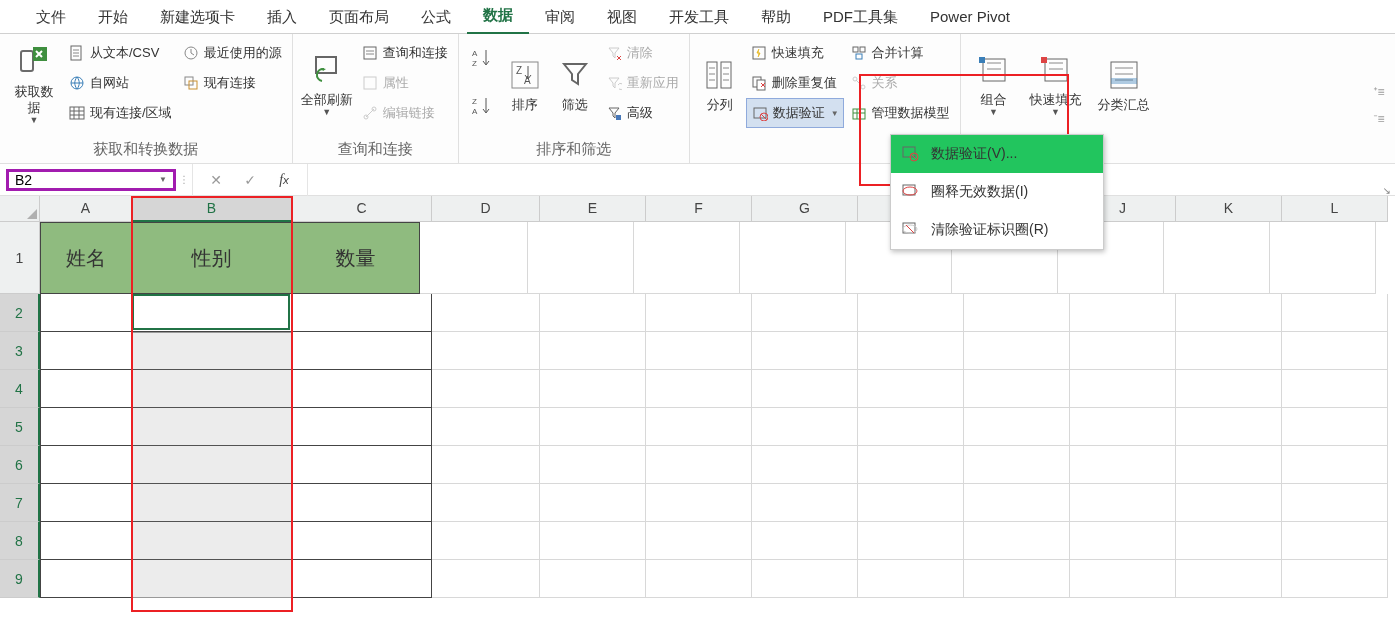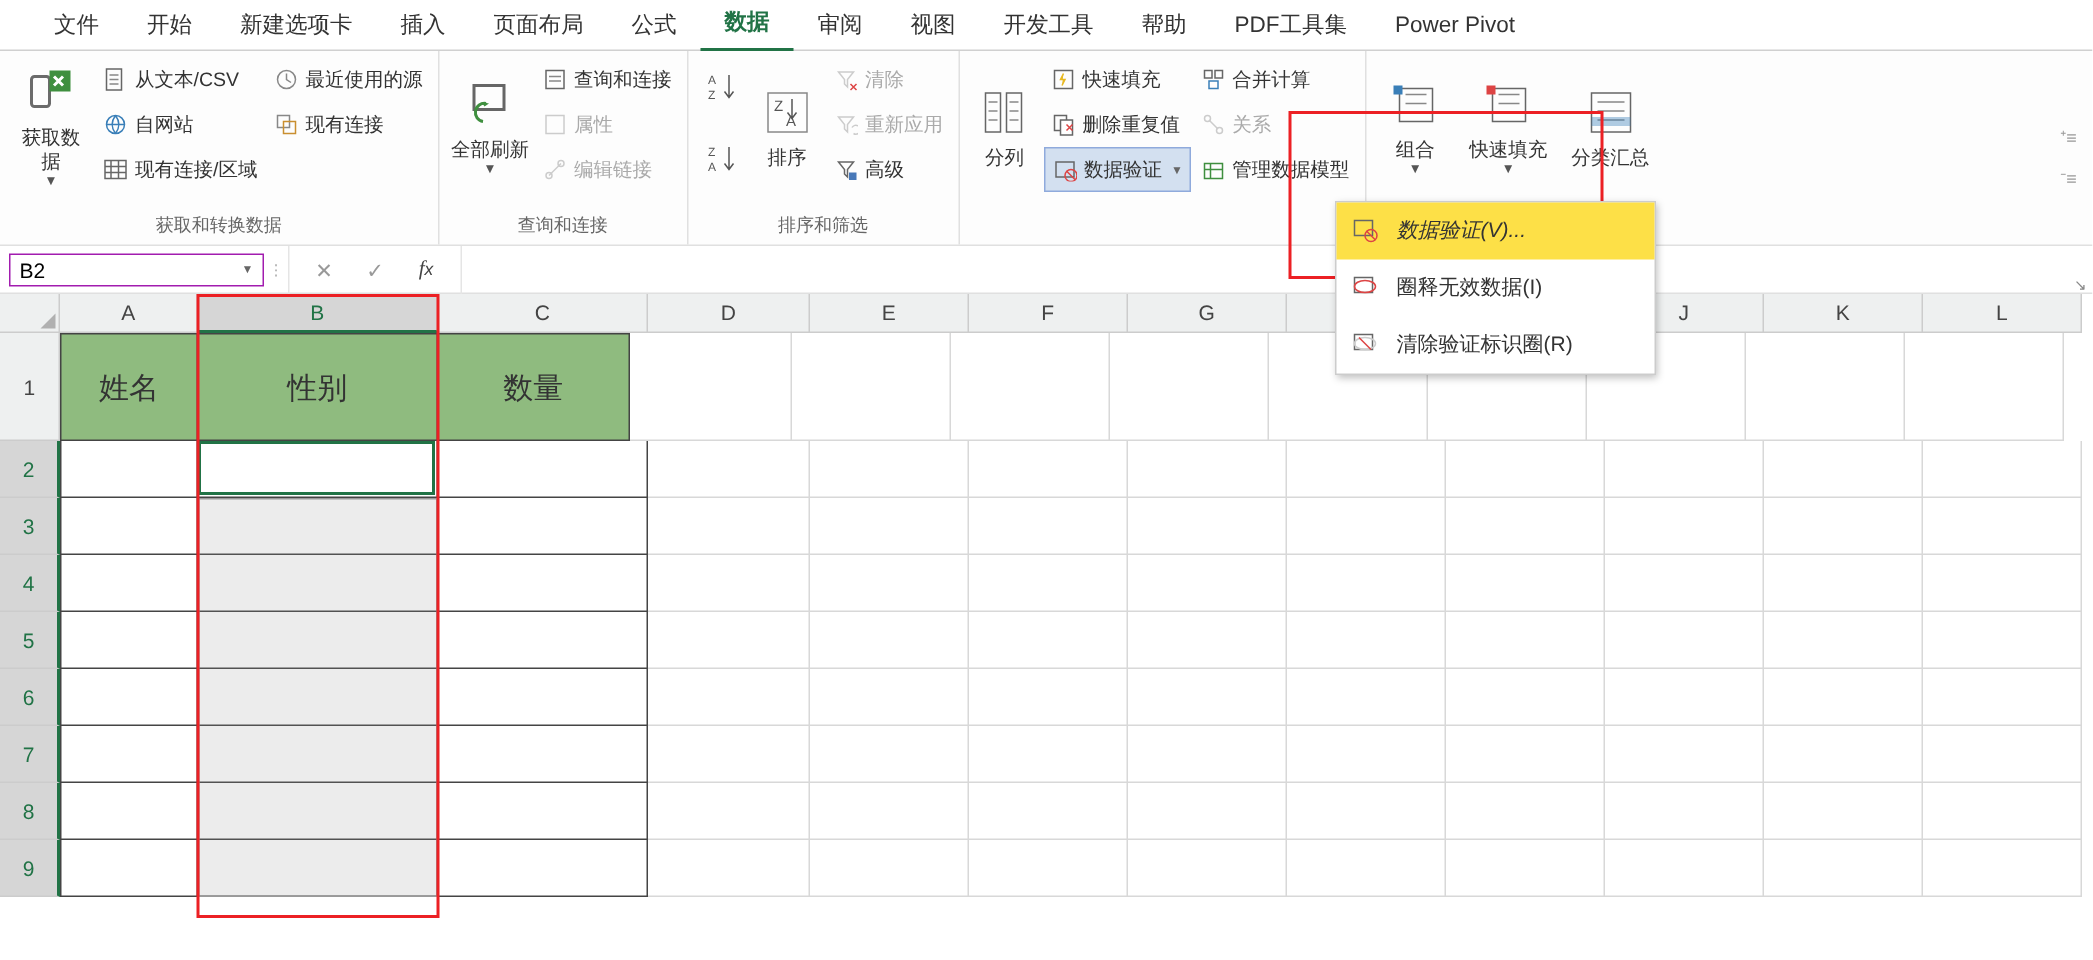--- a/index.html
+++ b/index.html
@@ -239,6 +239,14 @@
           </span>
         <span class="label">排序</span>
       </div>
+      <div class="btn-large" style="width:48px">
+        <span class="icon-holder">
+            <svg width="34" height="34">
+              <path d="M6 6h22l-8 10v10l-6-4v-6z" fill="none" stroke="#666" stroke-width="2"></path>
+            </svg>
+          </span>
+        <span class="label">筛选</span>
+      </div>
       <div class="col">
         <div class="btn-row disabled">
             <span class="mini-icon">

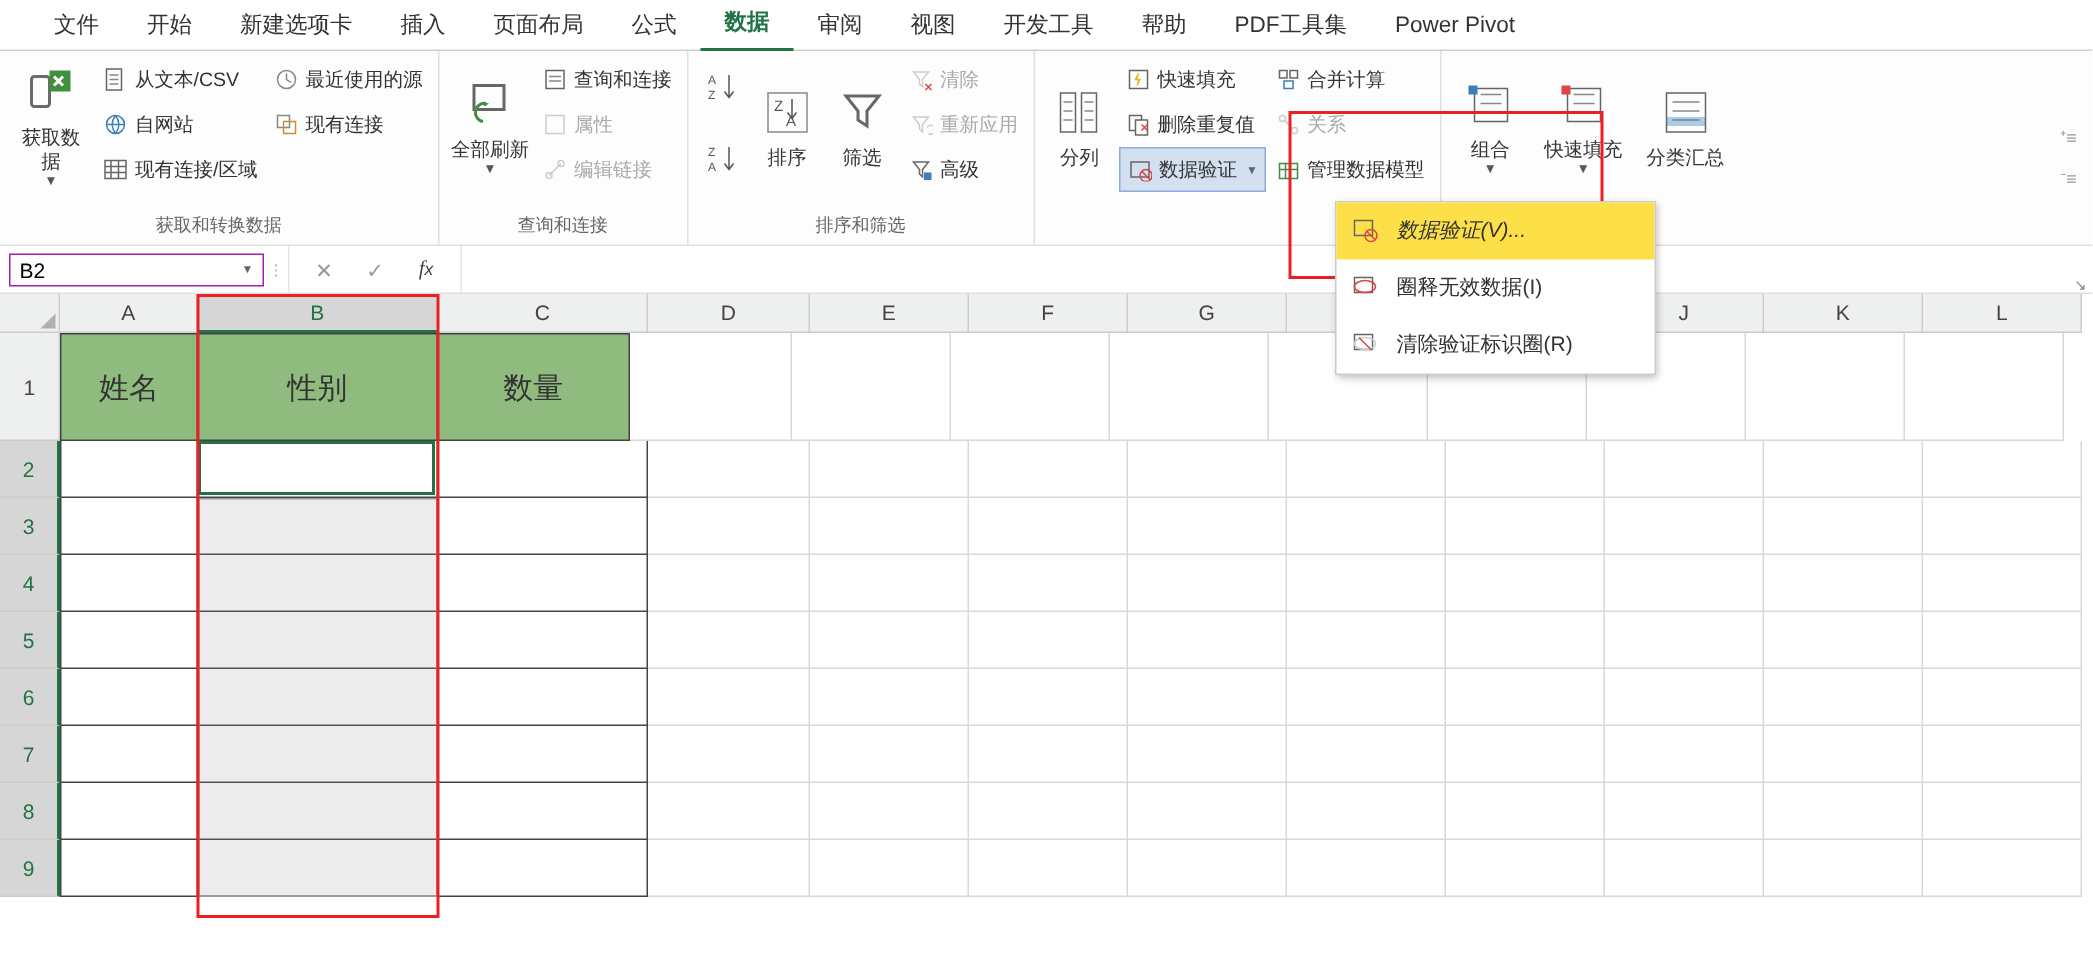--- a/index.html
+++ b/index.html
@@ -14,7 +14,7 @@
 .ribbon { display: flex; height: 130px; border-bottom: 1px solid #e0e0e0; background: #fdfdfd; position: relative; }
 .group { display: flex; flex-direction: column; border-right: 1px solid #e0e0e0; padding: 4px 6px 2px 6px; }
 .group-content { flex: 1; display: flex; align-items: flex-start; gap: 2px; }
-.group-label { text-align: center; font-size: 12px; color: #666; padding: 2px 0; }
+.group-label { text-align: center; font-size: 15px; color: #666; padding: 2px 0; }
 .btn-large { display: flex; flex-direction: column; align-items: center; justify-content: center; width: 56px; height: 94px; font-size: 13px; color: #333; text-align: center; cursor: pointer; line-height: 1.2; padding: 4px 2px; }
 .btn-large .icon-holder { width: 36px; height: 36px; margin-bottom: 4px; display: flex; align-items: center; justify-content: center; }
 .btn-large .label { display: block; }

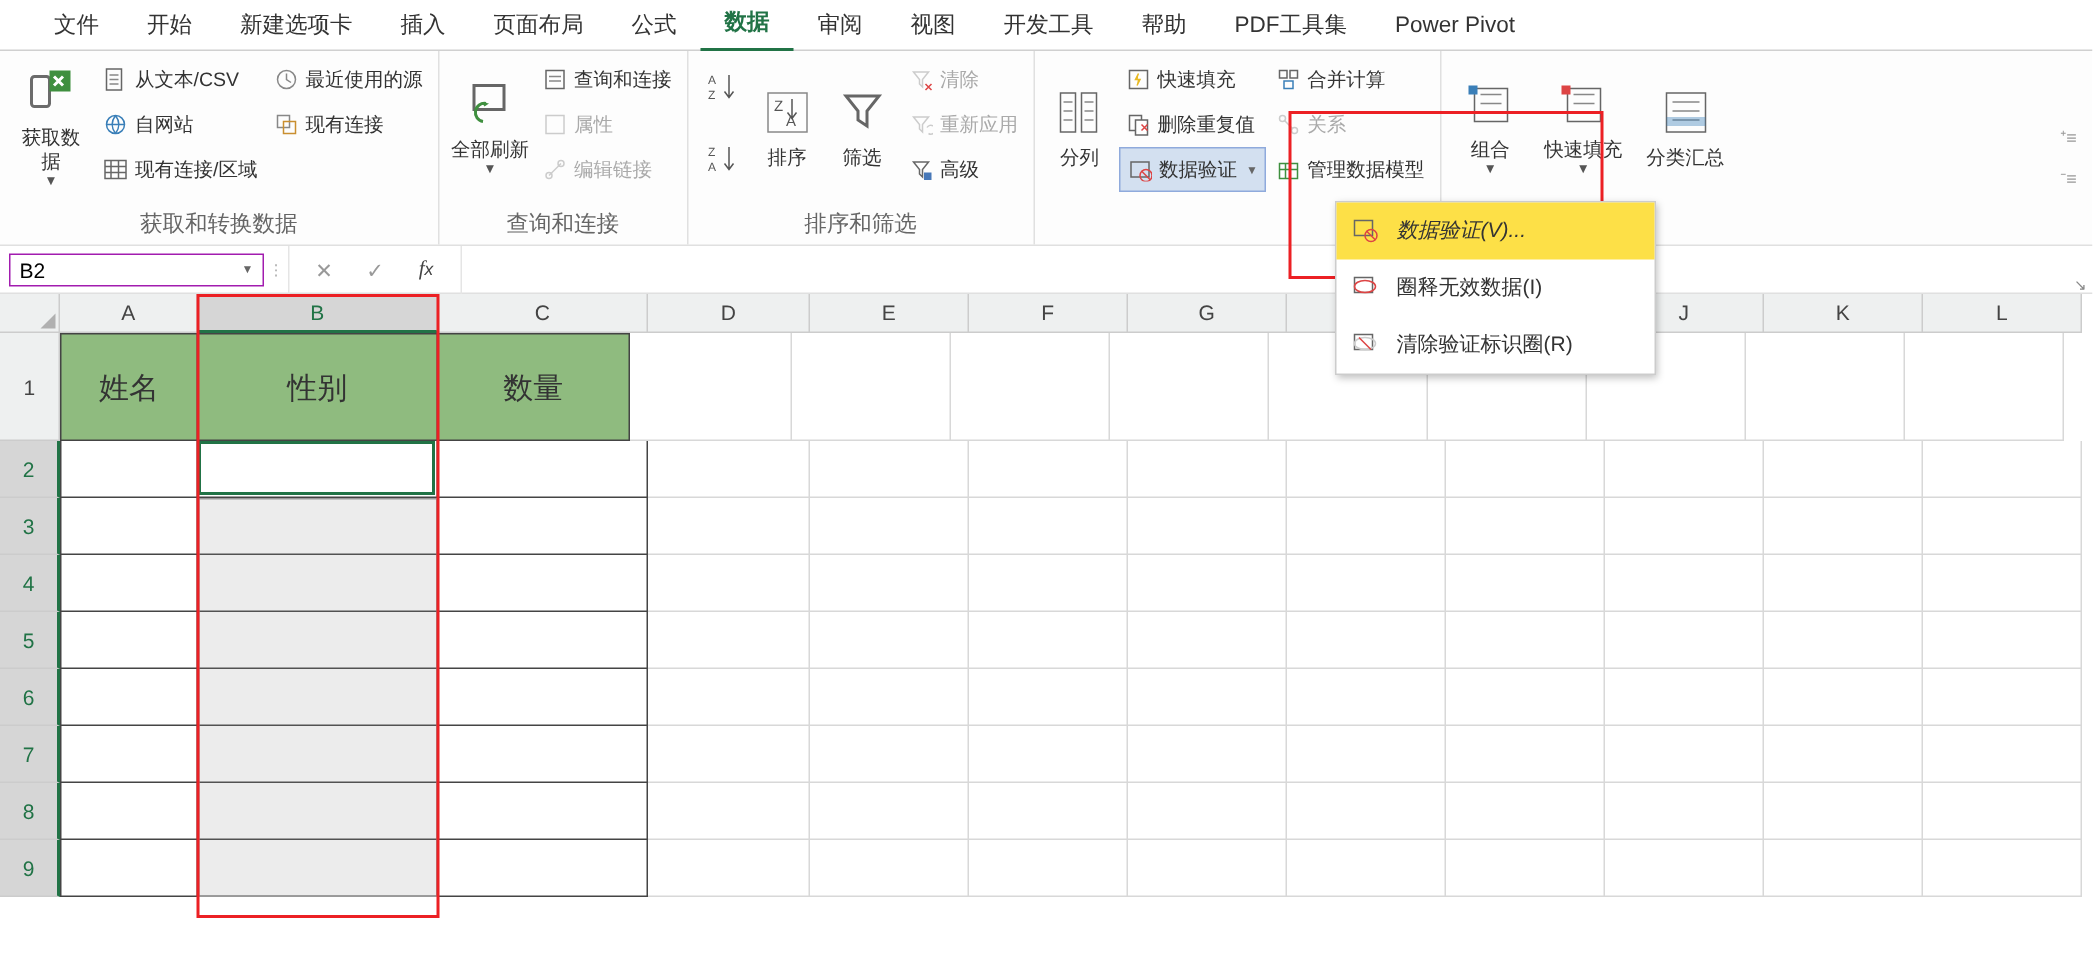--- a/index.html
+++ b/index.html
@@ -32,7 +32,7 @@
 
 .dd-menu { position: absolute; left: 890px; top: 134px; width: 214px; background: #fff; border: 1px solid #ccc; box-shadow: 1px 2px 5px rgba(0,0,0,0.25); z-index: 50; }
 .dd-item { display: flex; align-items: center; height: 38px; font-size: 14px; color: #333; padding: 0 10px; gap: 10px; cursor: pointer; }
-.dd-item.hover { background: #fde047; font-style: italic; }
+.dd-item.hover { background: #22c55e; }
 .dd-item .mini-icon { width: 20px; height: 20px; }
 
 

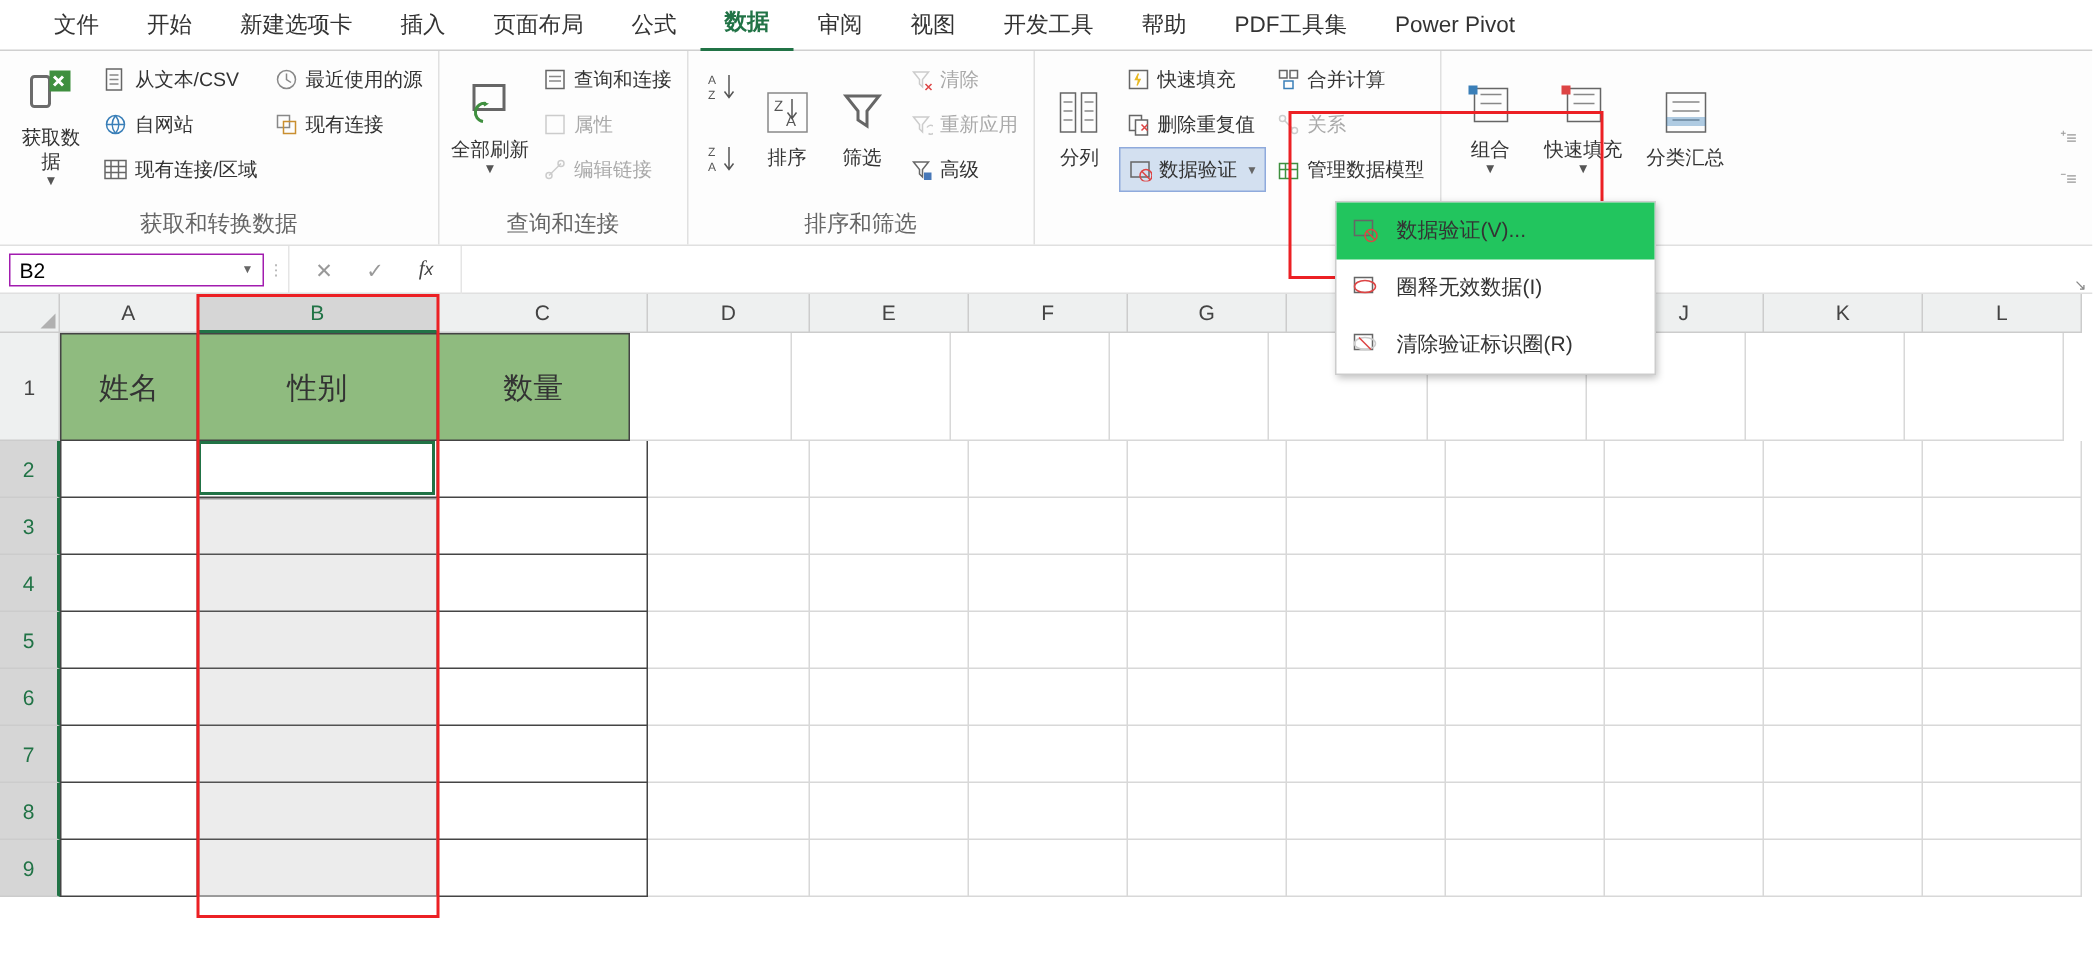--- a/index.html
+++ b/index.html
@@ -37,7 +37,7 @@
 
 
 .fx-bar { display: flex; align-items: center; height: 32px; border-bottom: 1px solid #e0e0e0; padding-left: 6px; }
-.name-box { width: 170px; height: 22px; border: 1px solid #a21caf; display: flex; align-items: center; padding: 0 6px; font-size: 14px; gap: 6px; }
+.name-box { width: 170px; height: 22px; border: 3px solid #a21caf; display: flex; align-items: center; padding: 0 6px; font-size: 14px; gap: 6px; }
 .name-box .nd { margin-left: auto; font-size: 8px; color: #666; }
 .fx-handle { width: 16px; text-align: center; color: #aaa; font-size: 10px; }
 .fx-btns { display: flex; align-items: center; gap: 12px; padding: 0 12px; border: 1px solid #e5e5e5; border-top: none; border-bottom: none; height: 32px; }

